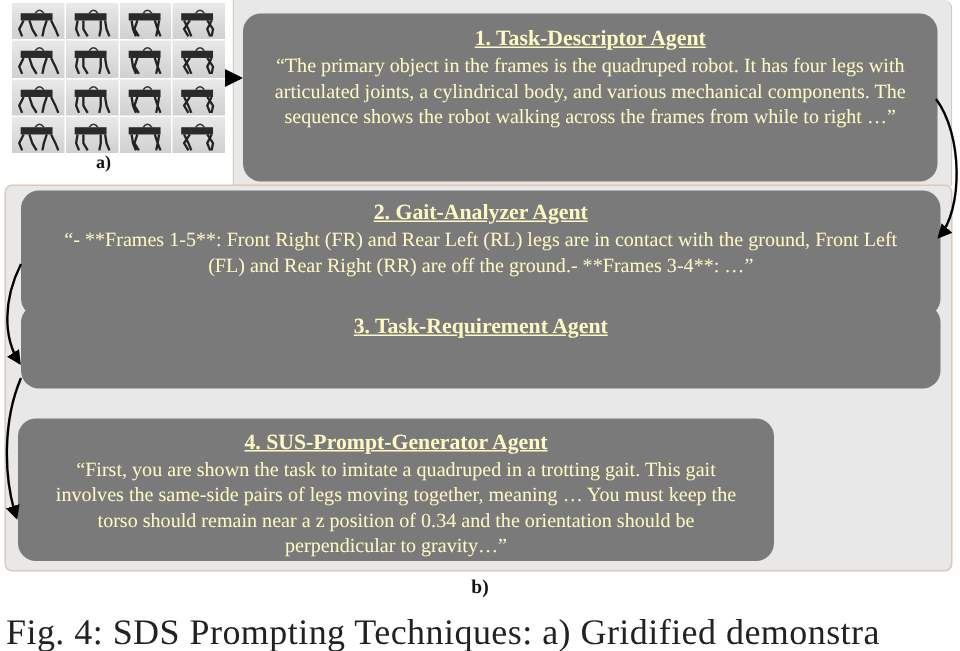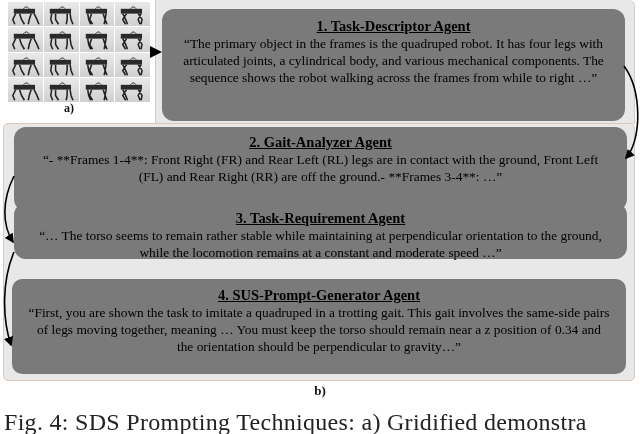--- a/index.html
+++ b/index.html
@@ -14,7 +14,7 @@
                border:1px solid #d8c9bc; border-bottom:none; border-top:none; border-radius:0 6px 0 0; }
   .lower-frame { position:absolute; left:3px; top:123px; width:630px; height:256px; background:#e8e8e8;
                  border:1px solid #d8c9bc; border-radius:5px; }
-  .box { position:absolute; background:#7a7a7a; border-radius:12px; color:#000000; text-align:center;
+  .box { position:absolute; background:#7a7a7a; border-radius:12px; color:#fef9c3; text-align:center;
          font-size:13.4px; line-height:17px; }
   .box .title { font-weight:bold; text-decoration:underline; font-size:14.5px; line-height:18px; }
   .b1 { left:162px; top:9px; width:463px; height:112px; padding-top:8px; box-sizing:border-box; }

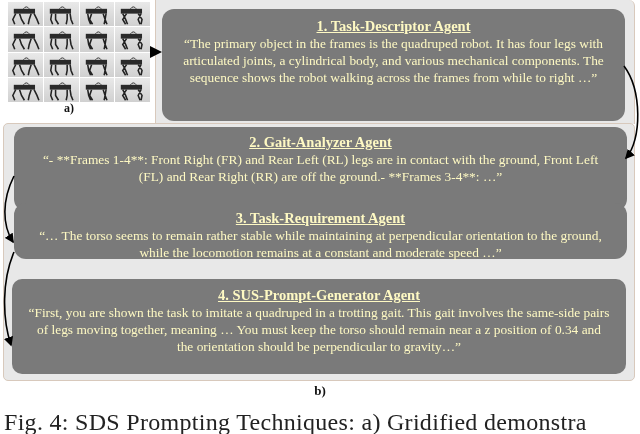--- a/index.html
+++ b/index.html
@@ -153,7 +153,7 @@
 </div>
 <div class="box b2">
   <div class="title">2. Gait-Analyzer Agent</div>
-  <div style="padding:0 28px;">“- **Frames 1-4**: Front Right (FR) and Rear Left (RL) legs are in contact with the ground, Front Left (FL) and Rear Right (RR) are off the ground.- **Frames 3-4**: …”</div>
+  <div style="padding:0 28px;">“- **Frames 1-5**: Front Right (FR) and Rear Left (RL) legs are in contact with the ground, Front Left (FL) and Rear Right (RR) are off the ground.- **Frames 3-4**: …”</div>
 </div>
 <div class="box b3">
   <div class="title">3. Task-Requirement Agent</div>

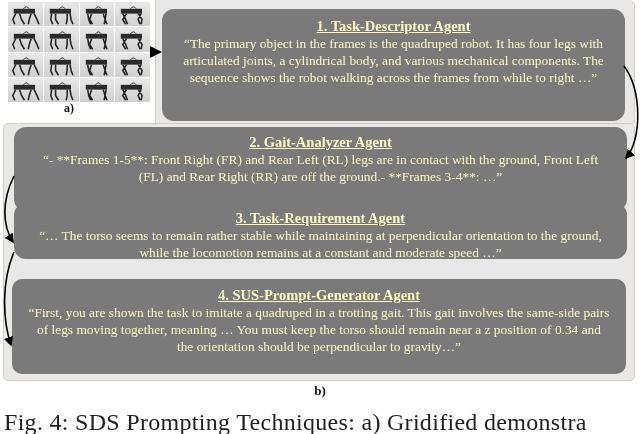--- a/index.html
+++ b/index.html
@@ -157,7 +157,6 @@
 </div>
 <div class="box b3">
   <div class="title">3. Task-Requirement Agent</div>
-  <div style="padding:0 22px;">“… The torso seems to remain rather stable while maintaining at perpendicular orientation to the ground, while the locomotion remains at a constant and moderate speed …”</div>
 </div>
 <div class="box b4">
   <div class="title">4. SUS-Prompt-Generator Agent</div>

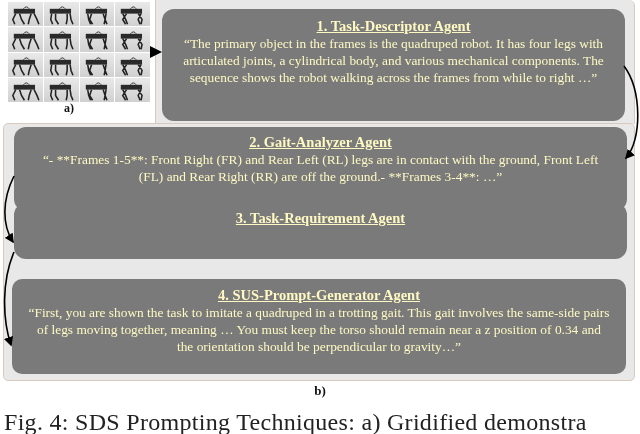--- a/index.html
+++ b/index.html
@@ -20,7 +20,7 @@
   .b1 { left:162px; top:9px; width:463px; height:112px; padding-top:8px; box-sizing:border-box; }
   .b2 { left:14px; top:127px; width:613px; height:84px; padding-top:6px; box-sizing:border-box; }
   .b3 { left:14px; top:203px; width:613px; height:56px; padding-top:6px; box-sizing:border-box; }
-  .b4 { left:12px; top:279px; width:614px; height:95px; padding-top:7px; box-sizing:border-box;border-radius:10px; }
+  .b4 { left:12px; top:279px; width:504px; height:95px; padding-top:7px; box-sizing:border-box; }
   .label-b { position:absolute; left:0; width:640px; top:383px; text-align:center; font-weight:bold; font-size:13px; color:#111; }
   .caption { position:absolute; left:4px; top:409px; font-size:24px; color:#222; white-space:nowrap; letter-spacing:0.3px; }
   svg.arrows { position:absolute; left:0; top:0; width:640px; height:434px; pointer-events:none; }

